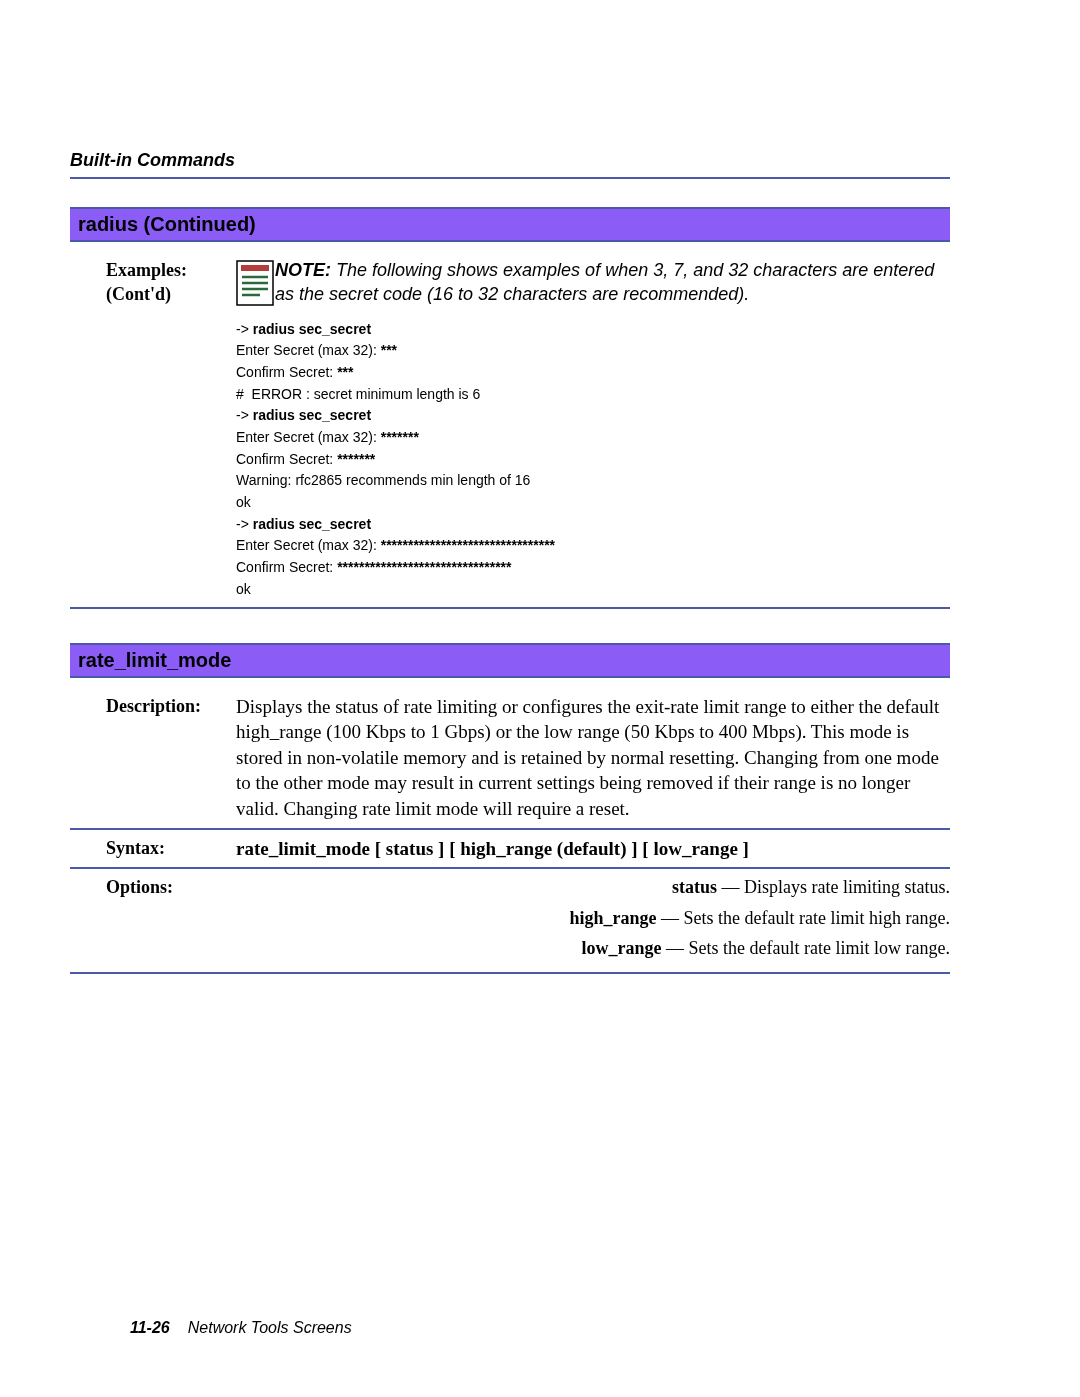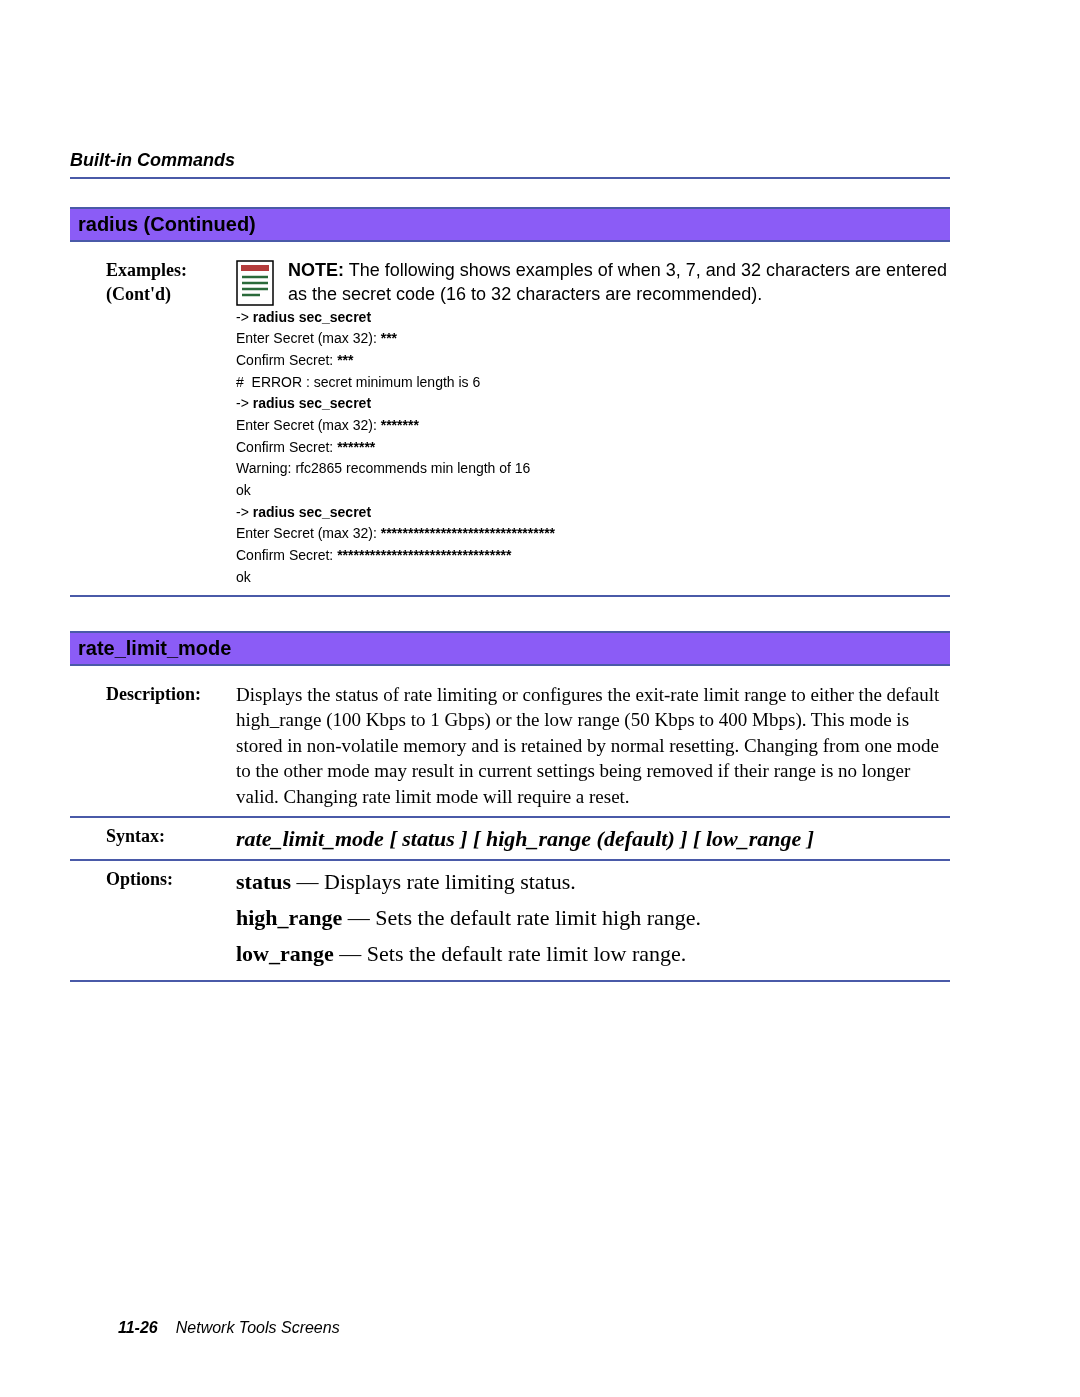--- a/index.html
+++ b/index.html
@@ -62,11 +62,12 @@
   .note-block {
     display: flex;
     align-items: flex-start;
-    gap: 14px;
-    margin-bottom: 0;
+    gap: 1px;
+    margin-bottom: 12px;
     font-family: Arial, Helvetica, sans-serif;
     font-size: 18px;
     line-height: 1.35;
+    font-style: italic;
   }
   .note-icon {
     width: 38px;

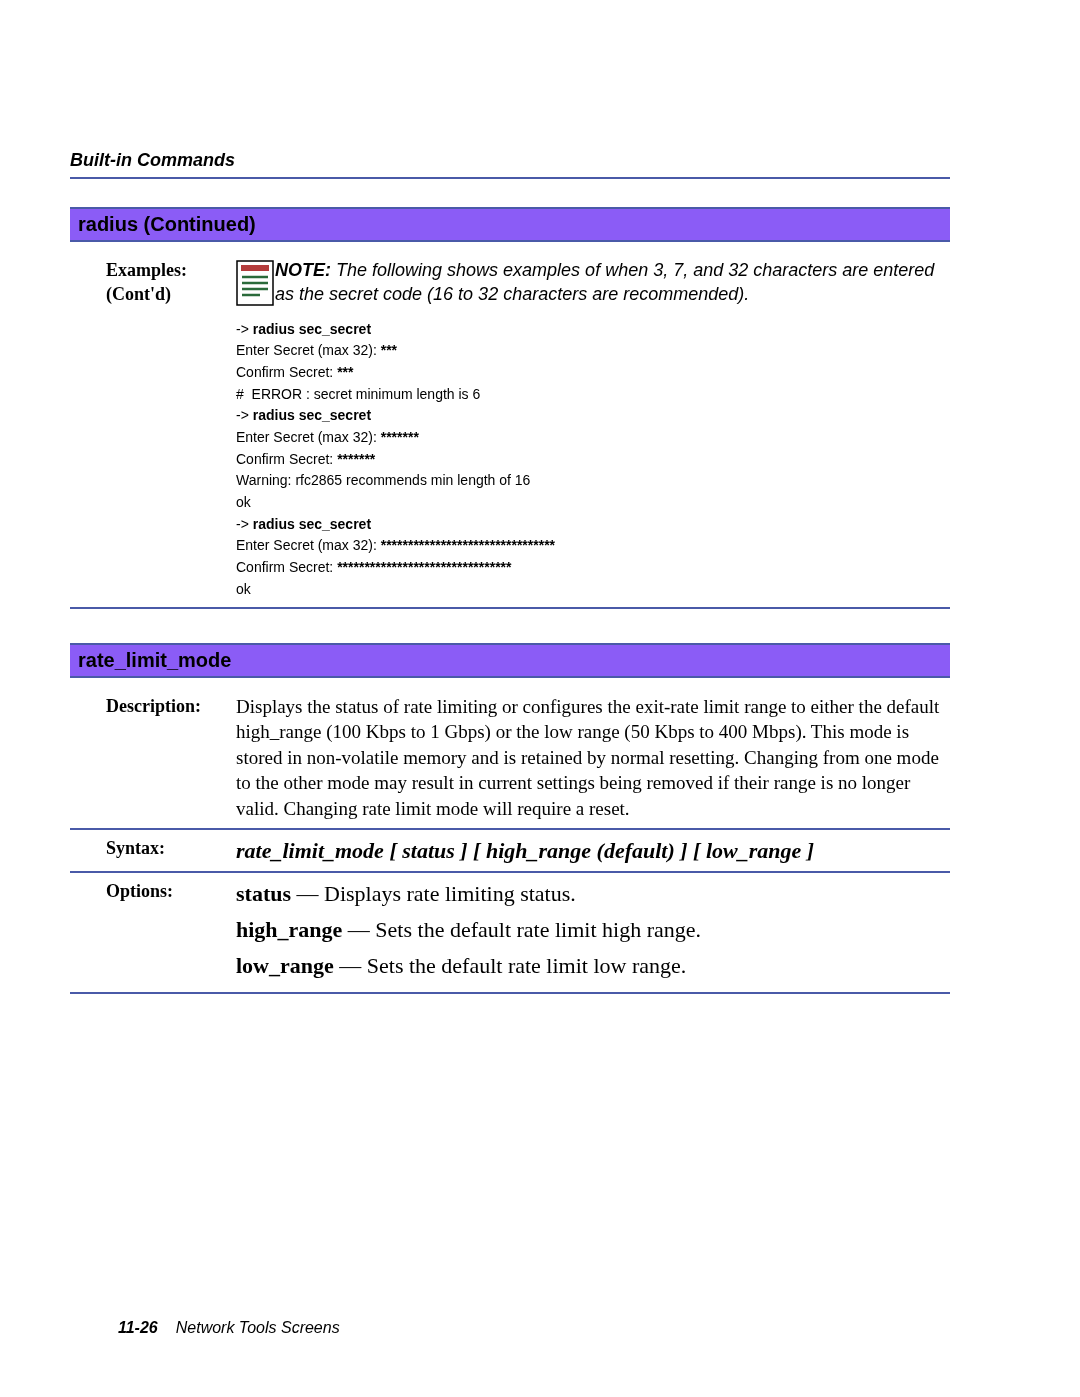--- a/index.html
+++ b/index.html
@@ -84,7 +84,7 @@
   .mono-b { font-weight: bold; }
   .opt-line { margin-bottom: 6px; font-size: 22px; }
   .opt-line .k { font-weight: bold; }
-  .syntax-line { font-weight: bold; font-size: 22px; font-style: italic; }
+  .syntax-line { font-weight: bold; font-size: 19px; }
   .footer {
     position: absolute;
     left: 118px;

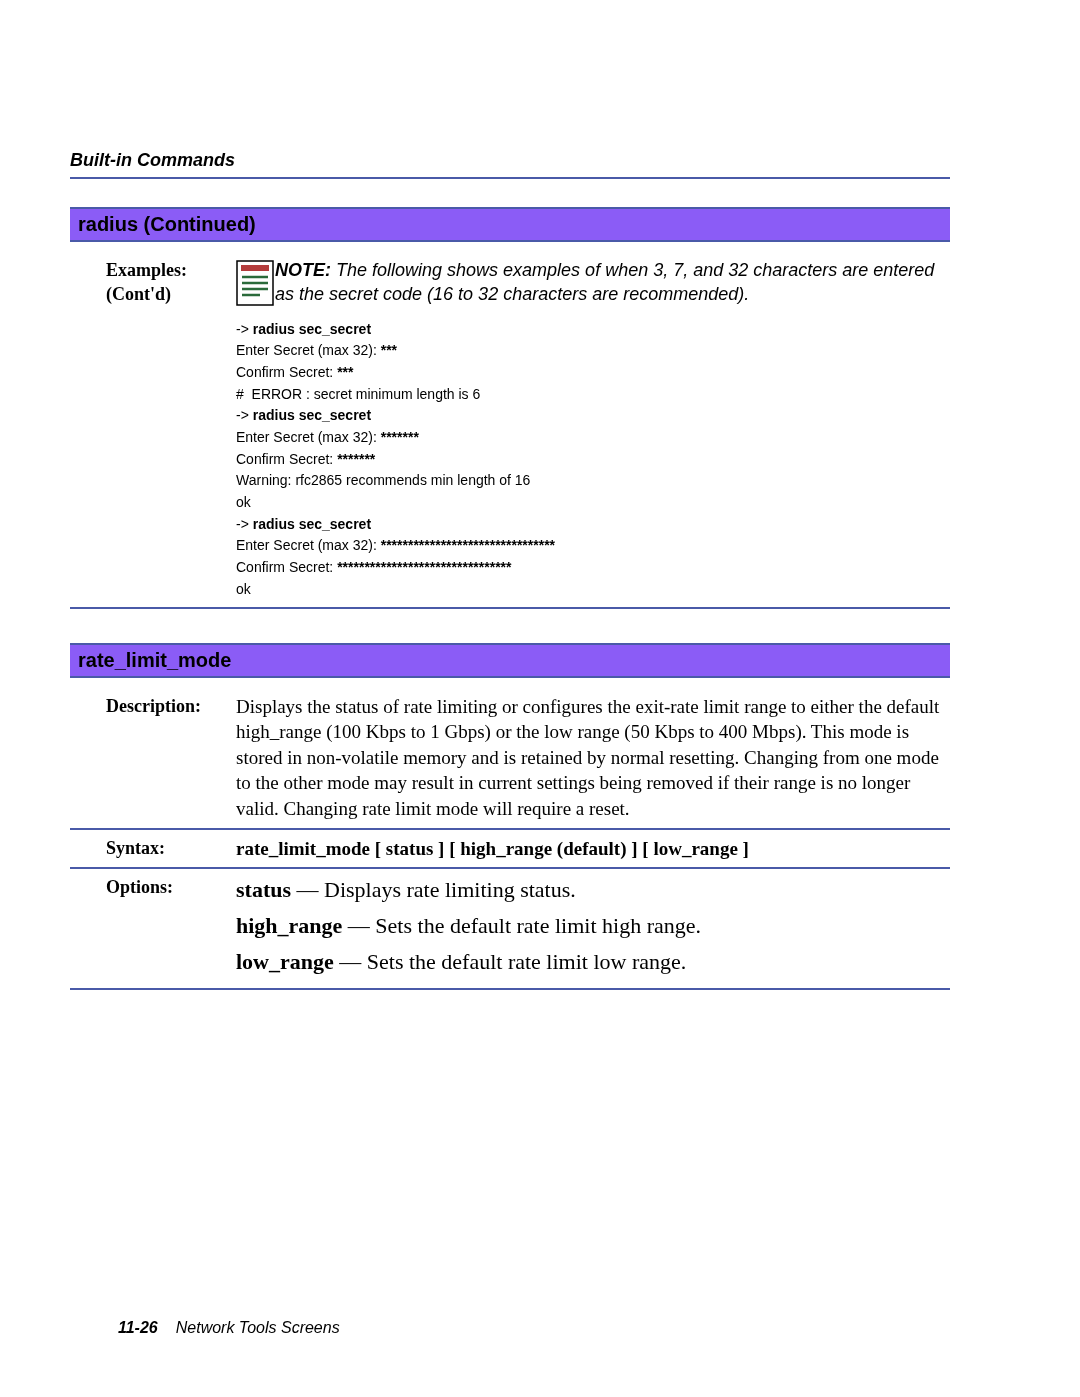--- a/index.html
+++ b/index.html
@@ -82,7 +82,7 @@
     white-space: pre;
   }
   .mono-b { font-weight: bold; }
-  .opt-line { margin-bottom: 6px; font-size: 22px; }
+  .opt-line { margin-bottom: 6px; font-size: 18px; text-align: right; }
   .opt-line .k { font-weight: bold; }
   .syntax-line { font-weight: bold; font-size: 19px; }
   .footer {

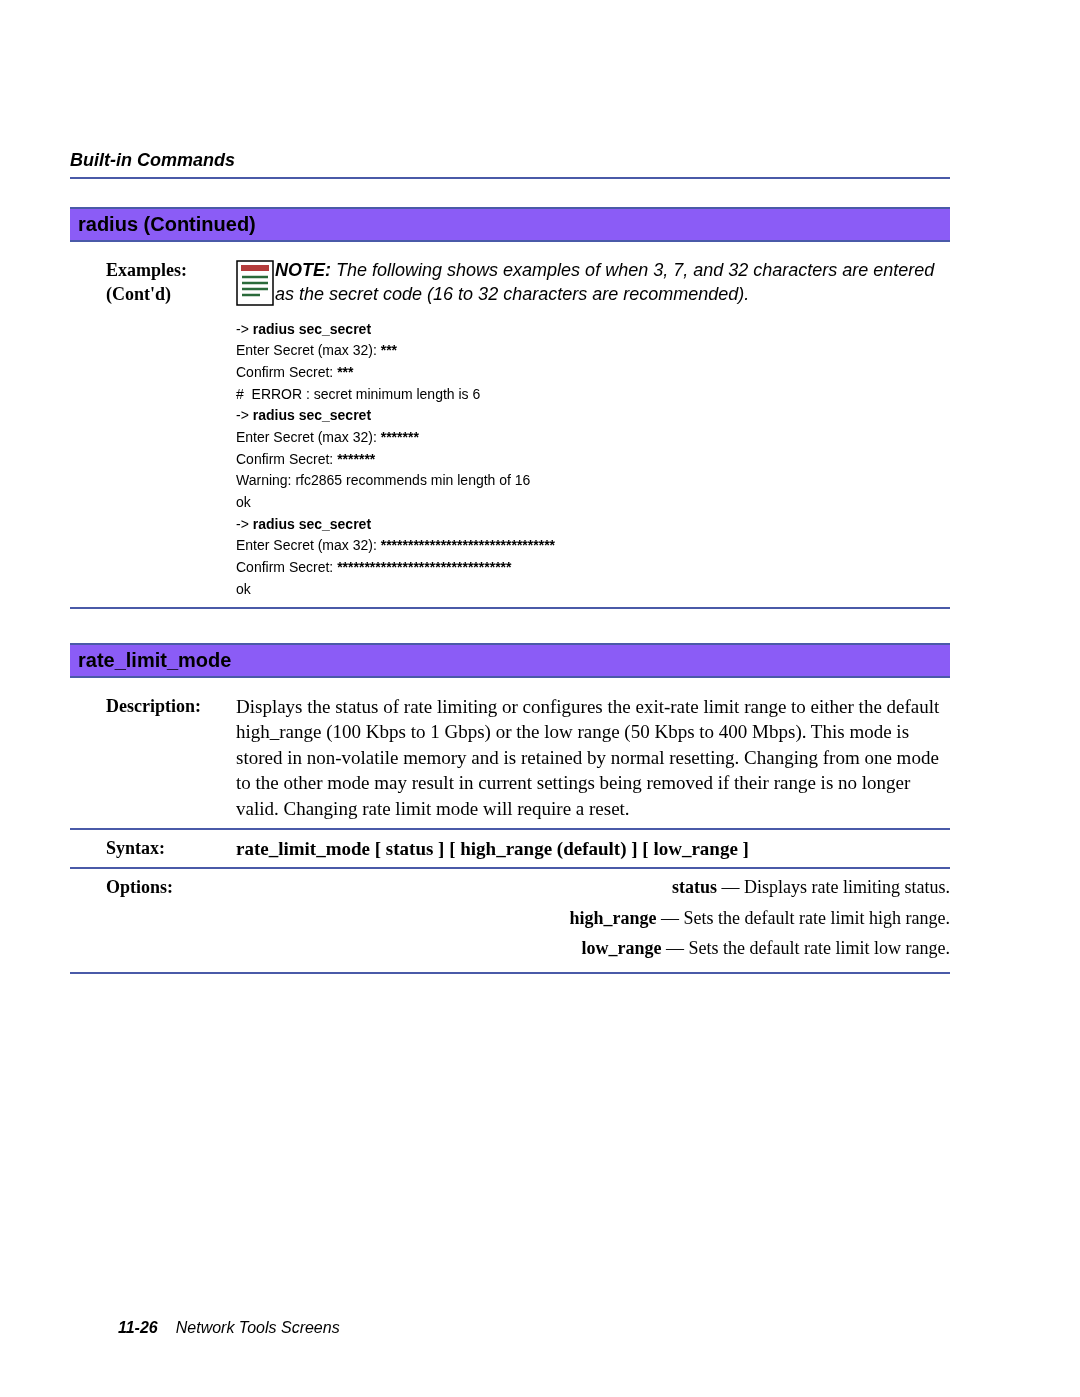--- a/index.html
+++ b/index.html
@@ -87,7 +87,7 @@
   .syntax-line { font-weight: bold; font-size: 19px; }
   .footer {
     position: absolute;
-    left: 118px;
+    left: 130px;
     bottom: 60px;
     font-family: Arial, Helvetica, sans-serif;
     font-size: 16px;

